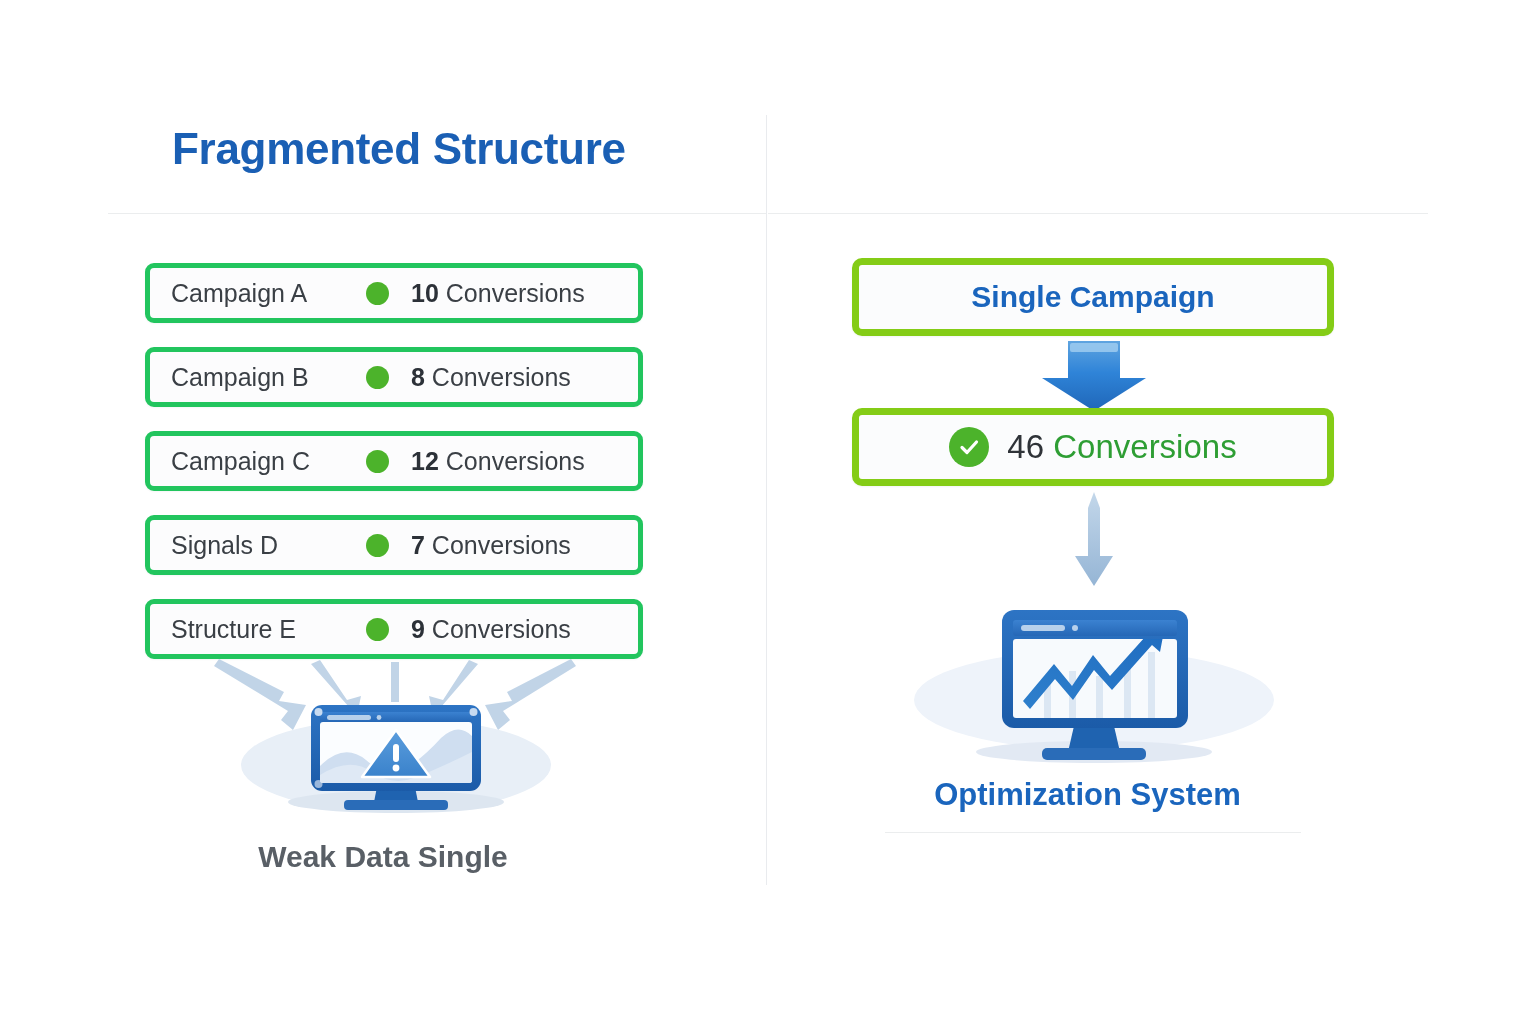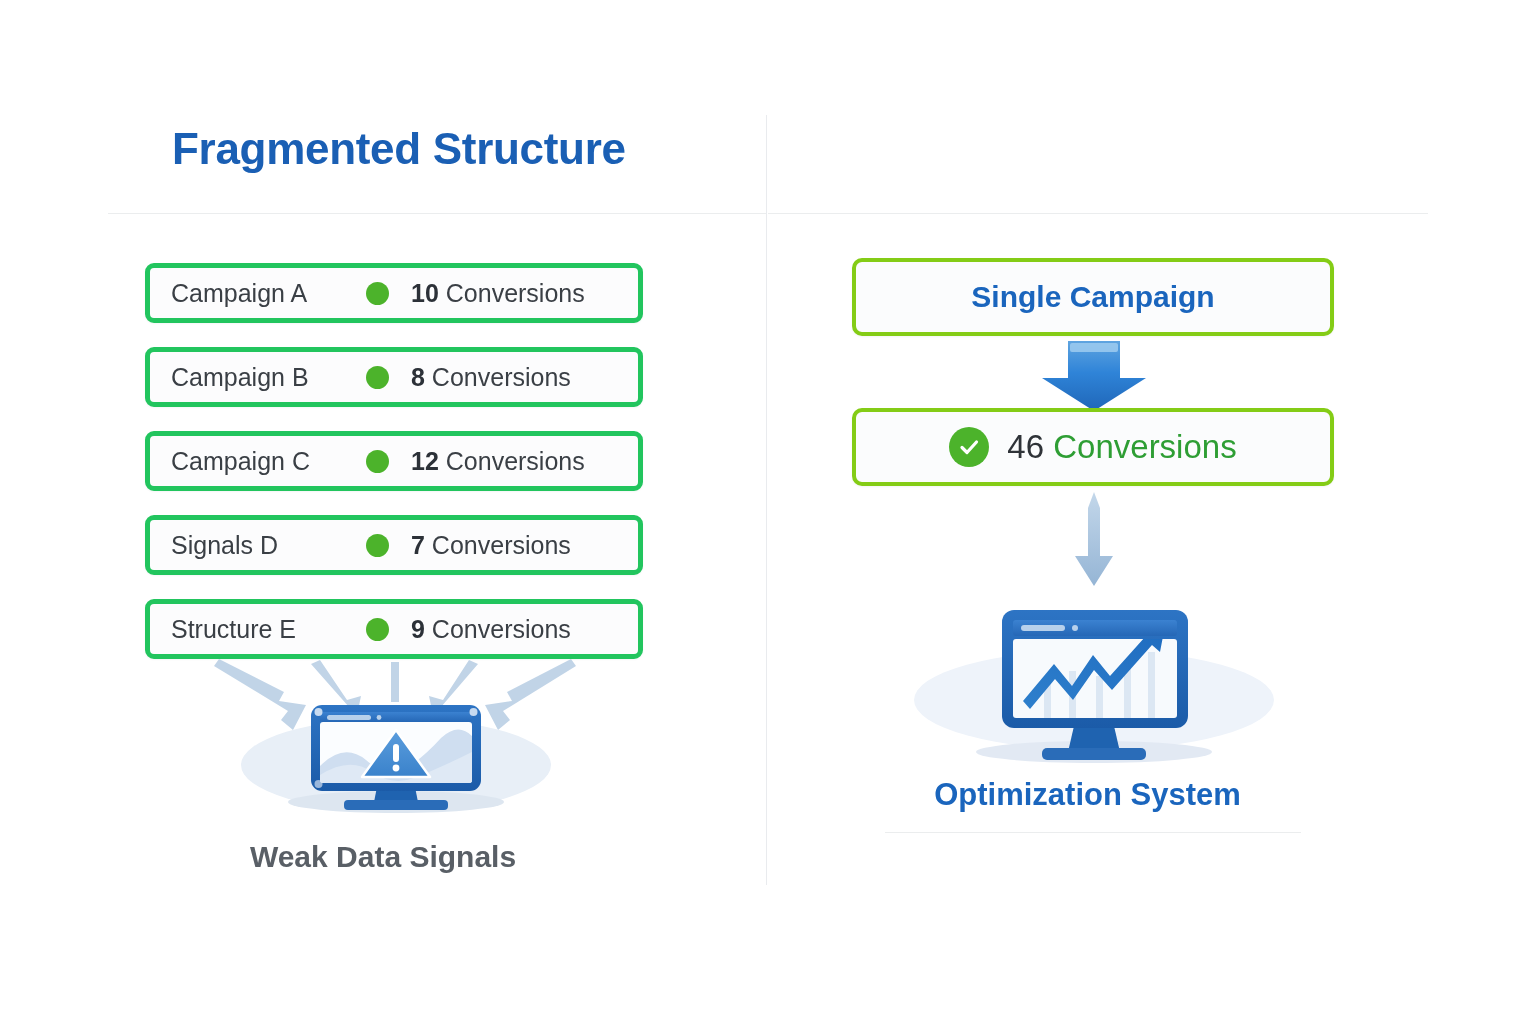--- a/index.html
+++ b/index.html
@@ -69,7 +69,7 @@
   .rbox{
     position:absolute;
     width:482px;height:78px;
-    border:4px solid #84cc16;
+    border:7px solid #84cc16;
     border-radius:10px;
     background:#fbfcfd;
     box-shadow:0 1px 2px rgba(20,40,70,.05);

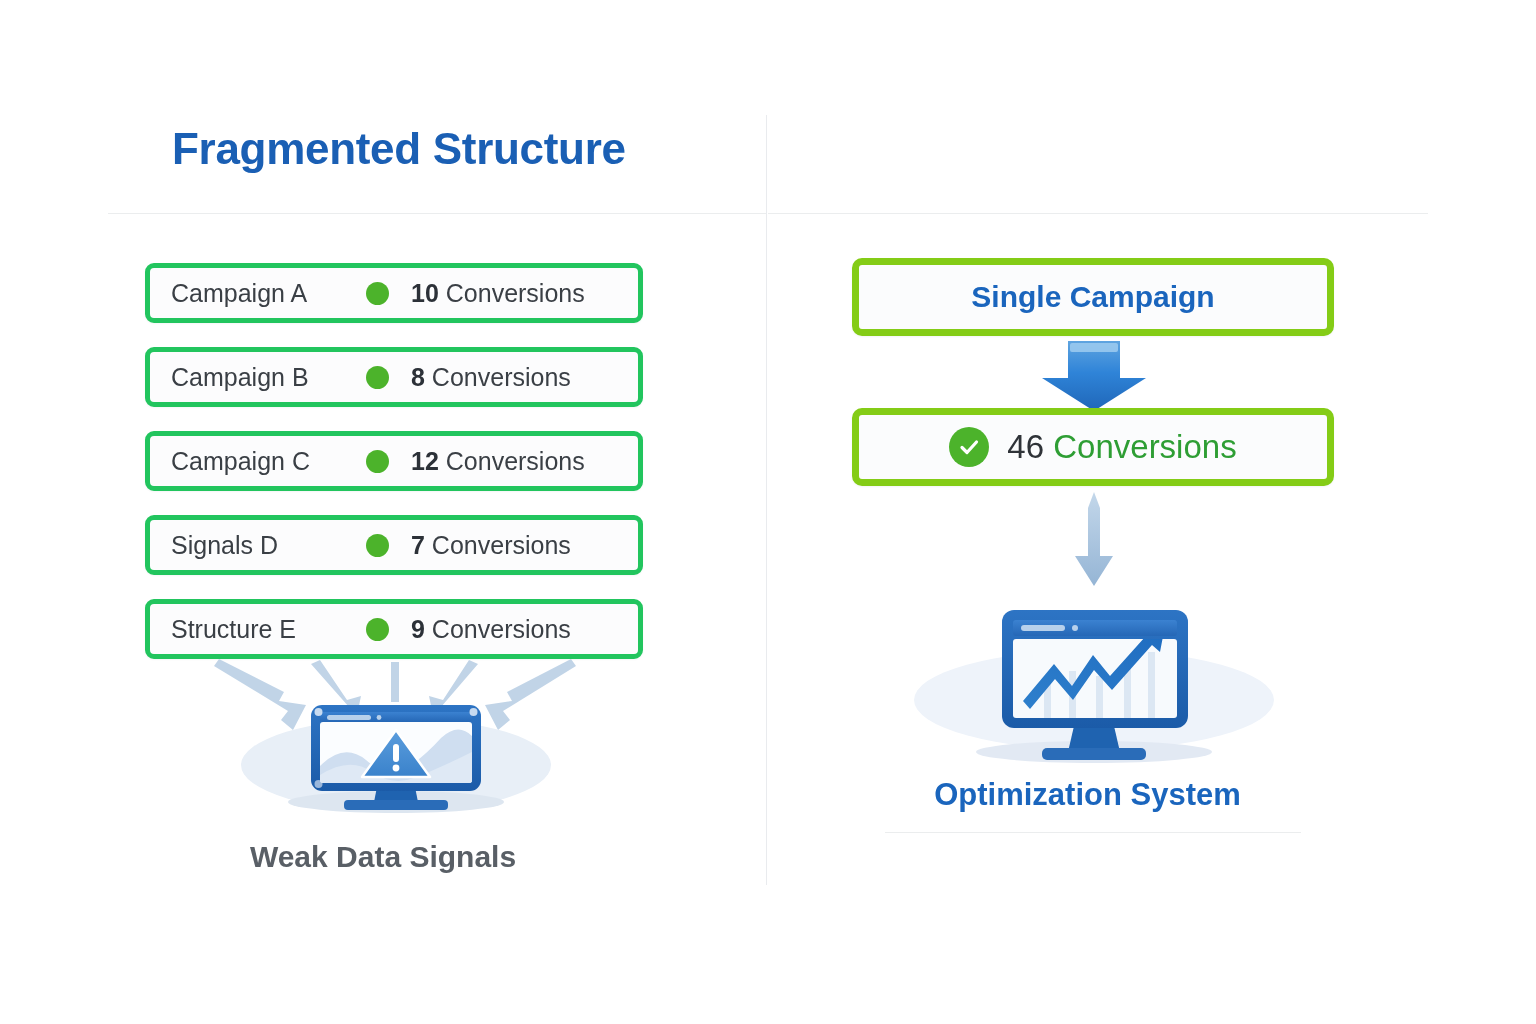--- a/index.html
+++ b/index.html
@@ -292,7 +292,7 @@
     </div>
   </div>
 
-  <div class="weak-label">Weak Data Signals</div>
+  <div class="weak-label">Weak Data Single</div>
   <div class="opt-label">Optimization System</div>
   <div class="h-divider hd-bottom"></div>
 

